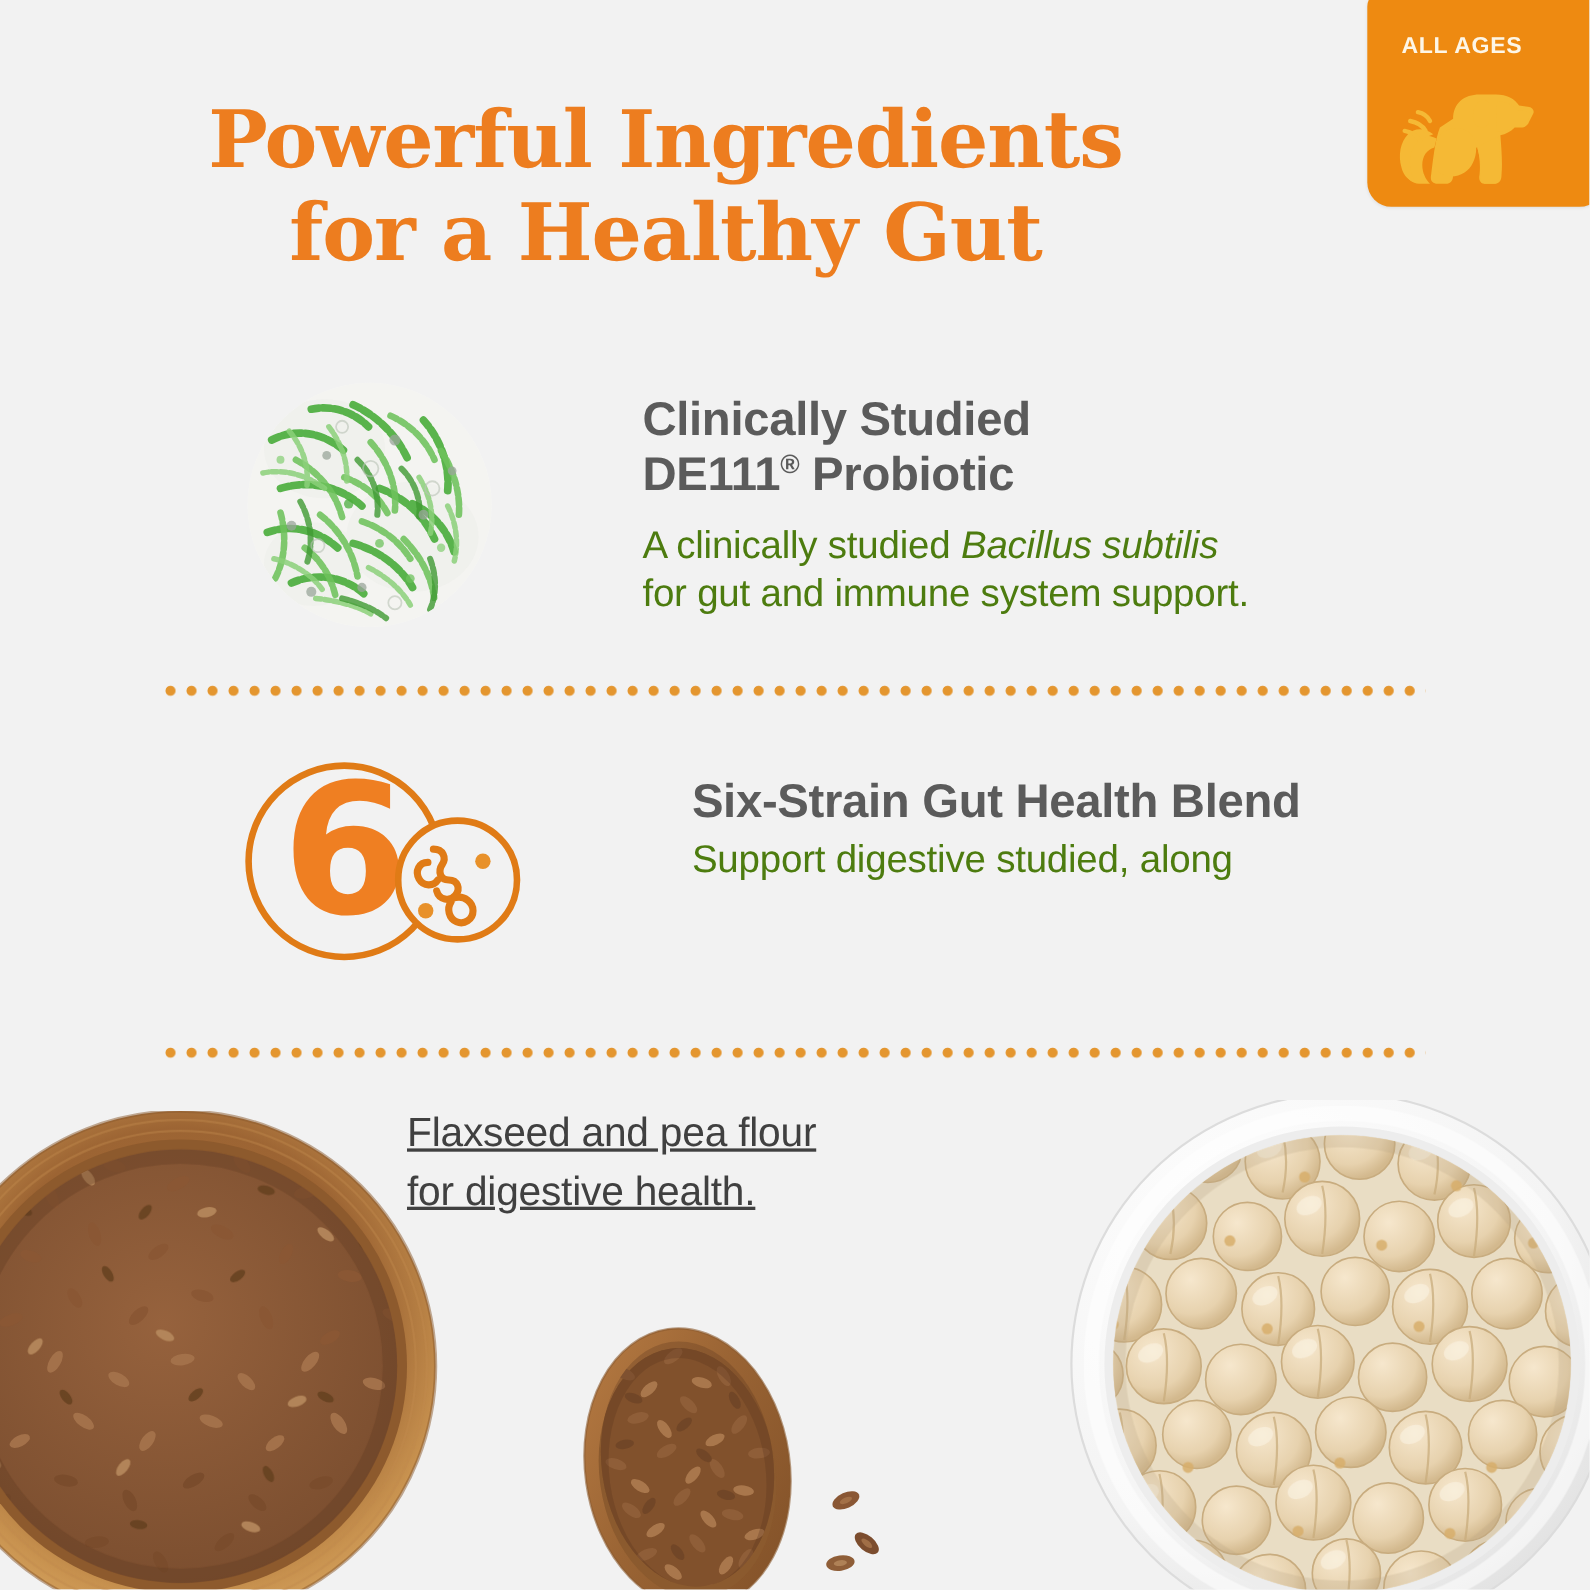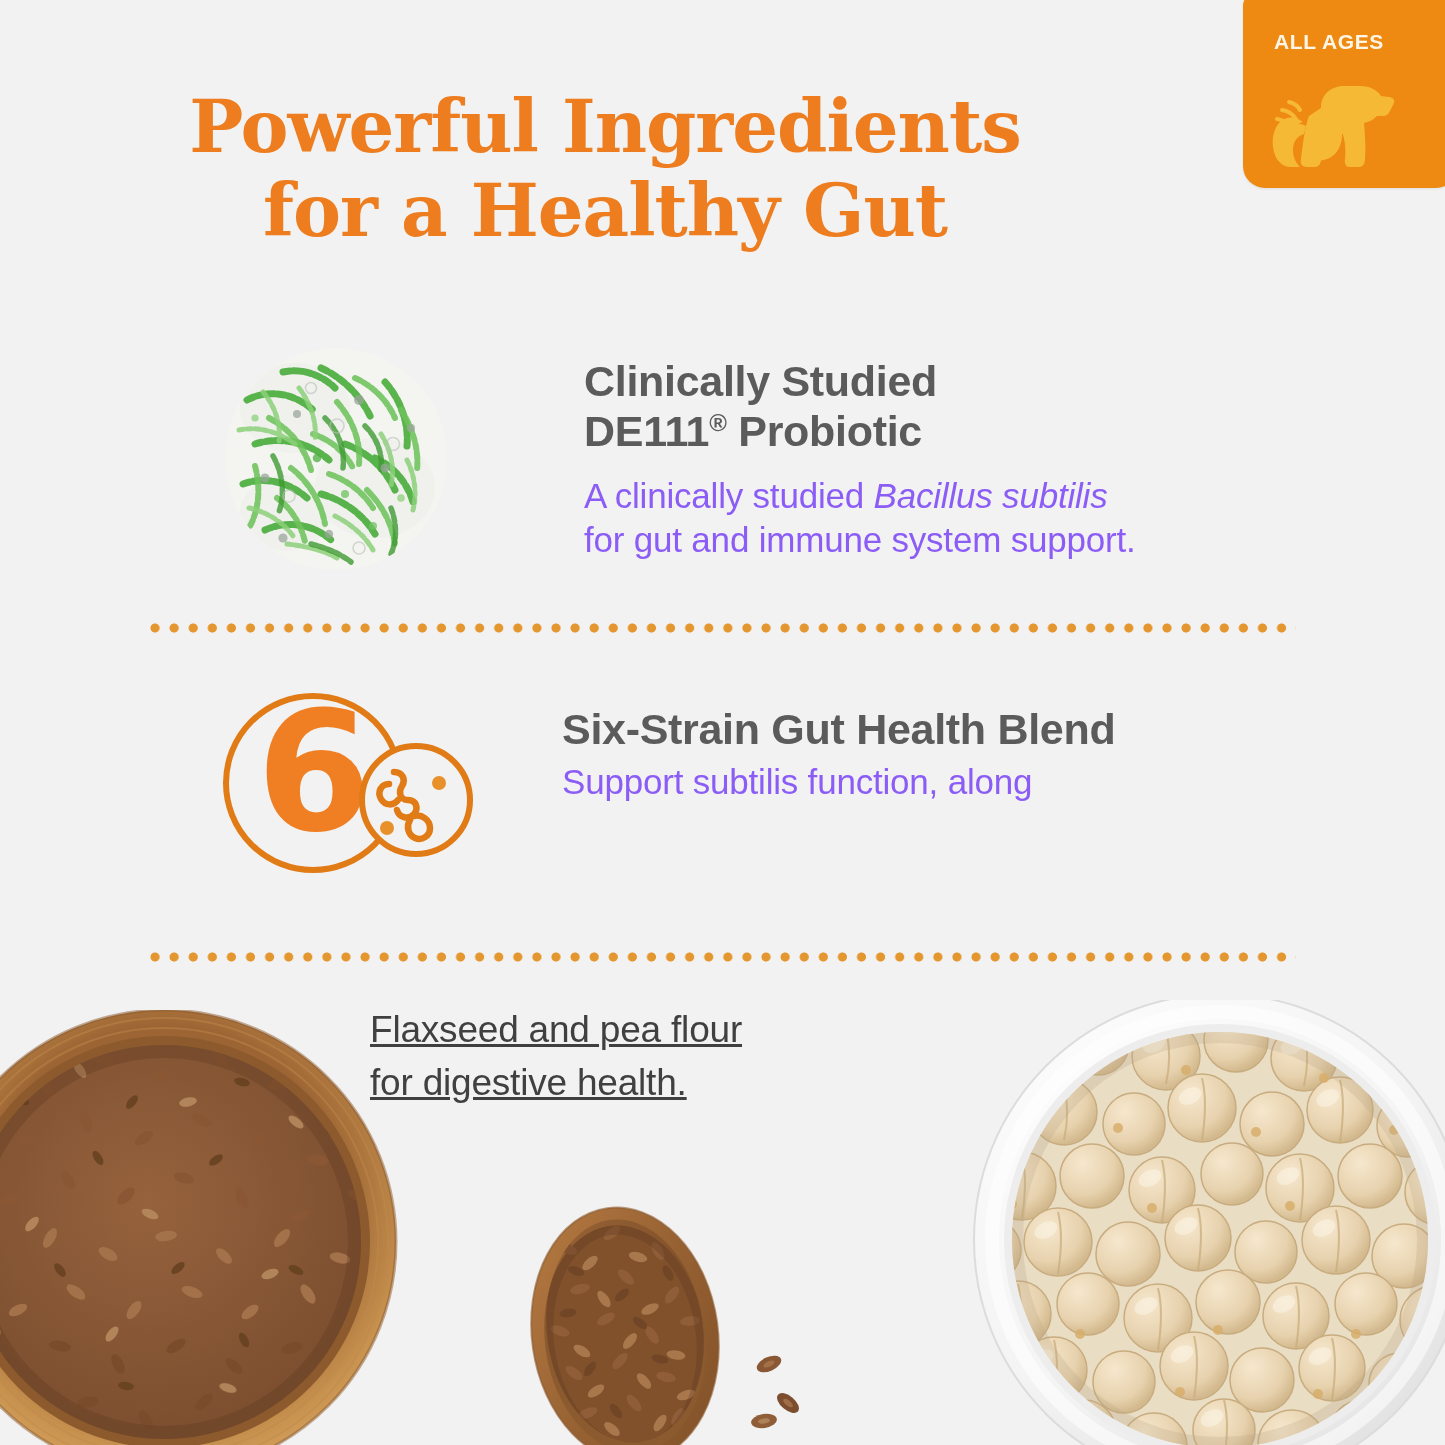--- a/index.html
+++ b/index.html
@@ -62,7 +62,7 @@
   }
   .feat-head .sup{font-size:24px;vertical-align:super;line-height:0;}
   .feat-body{
-    color:#8b5cf6;font-size:35px;line-height:1.28;margin-top:17px;
+    color:#4d7c0f;font-size:35px;line-height:1.28;margin-top:17px;
     letter-spacing:-.2px;white-space:nowrap;
   }
   .feat2 .feat-body{margin-top:6px;}

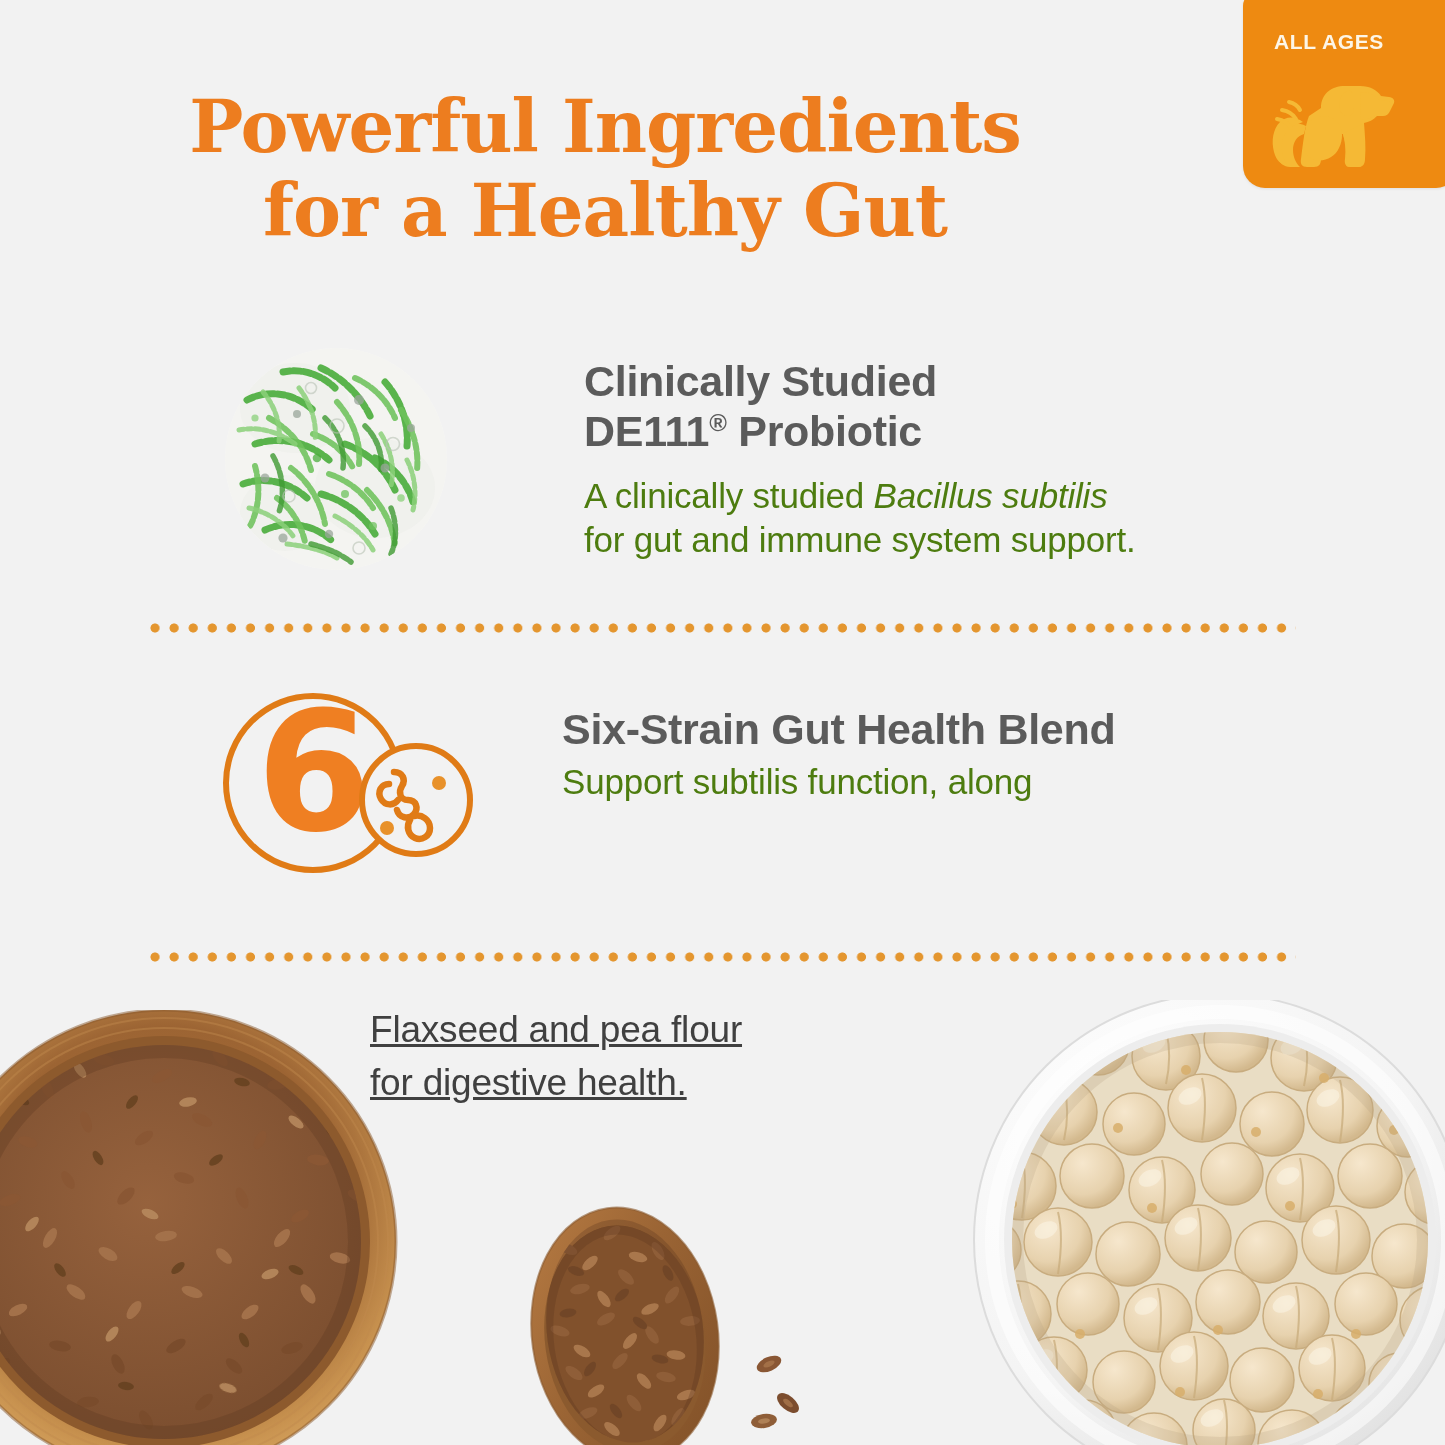--- a/index.html
+++ b/index.html
@@ -54,7 +54,7 @@
 
   .feat-text{margin-left:0;}
   .feat1 .feat-text{margin-left:92px;margin-top:8px;}
-  .feat2 .feat-text{margin-left:41px;margin-top:16px;}
+  .feat2 .feat-text{margin-left:108px;margin-top:16px;}
 
   .feat-head{
     color:#5b5b5b;font-size:43px;font-weight:bold;line-height:1.17;

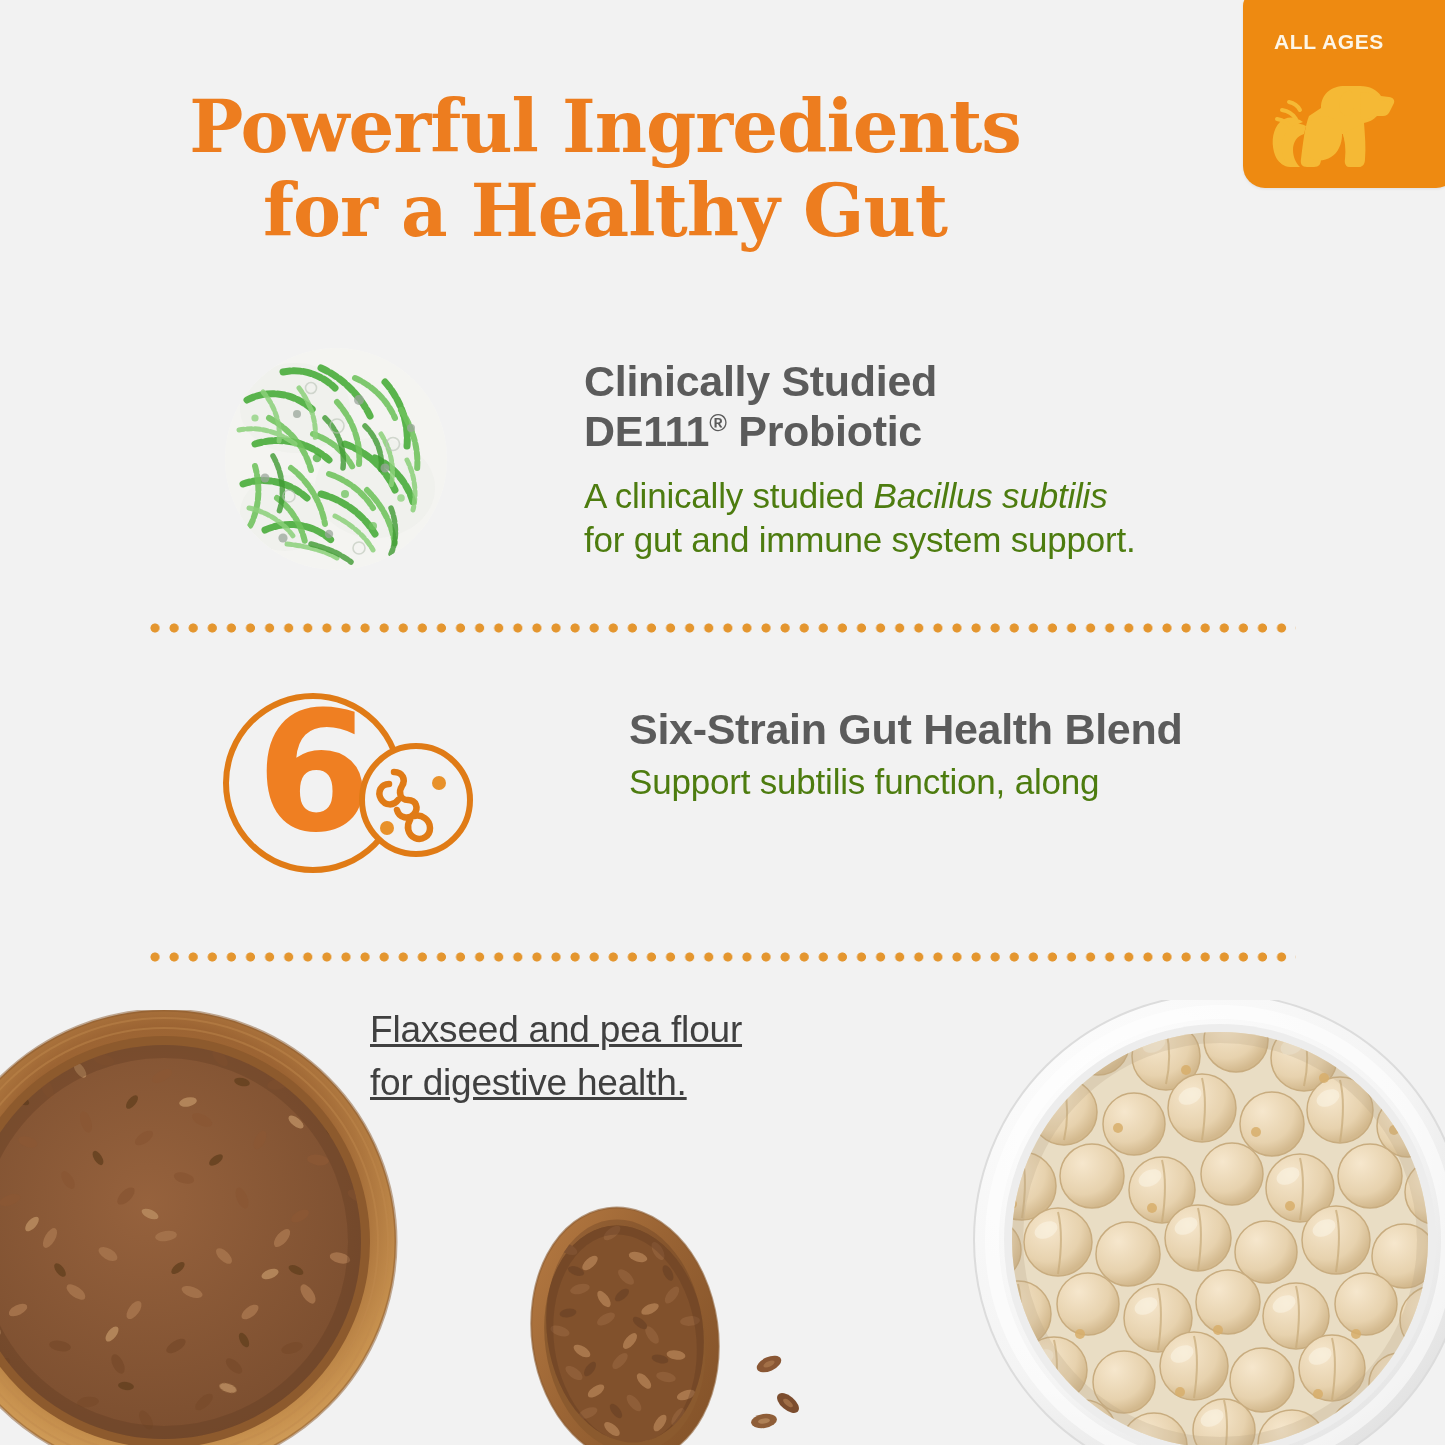--- a/index.html
+++ b/index.html
@@ -273,7 +273,7 @@
     <div class="feat-text">
       <div class="feat-head">Six-Strain Gut Health Blend</div>
       <div class="feat-body">
-        <div>Support subtilis function, along</div>
+        <div>Support digestive studied, along</div>
       </div>
     </div>
   </div>

